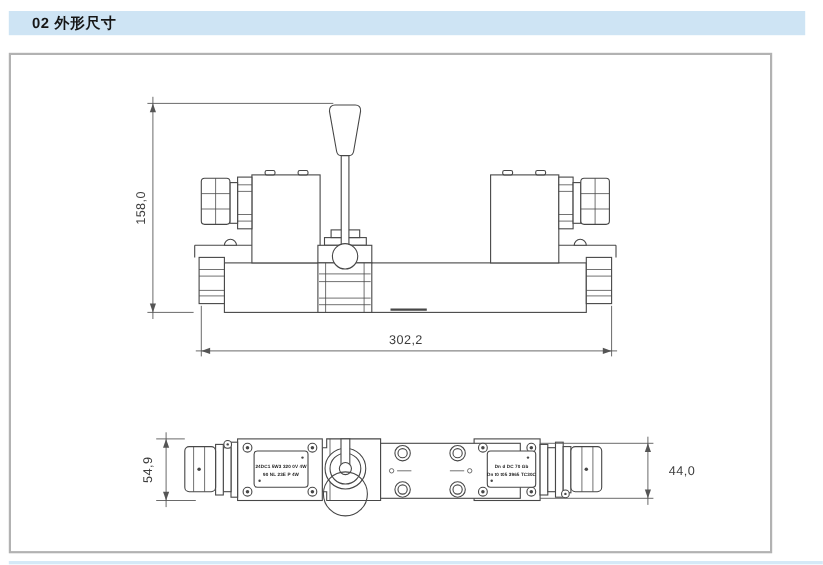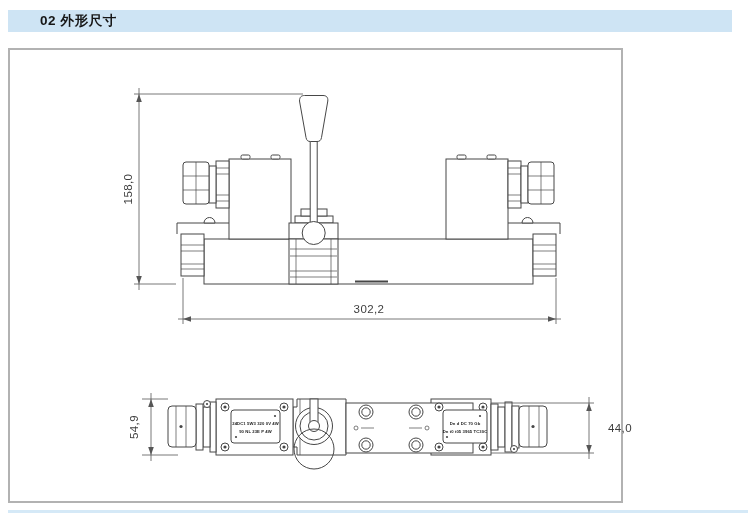--- a/index.html
+++ b/index.html
@@ -15,7 +15,7 @@
   }
   .header-title {
     font-size:13.5px; font-weight:bold; color:var(--header-text,#161616);
-    padding-left:32px; letter-spacing:0.6px;
+    padding-left:21px; letter-spacing:0.6px;
   }
   .panel {
     position:absolute; left:8px; top:48px; width:615px; height:455px;

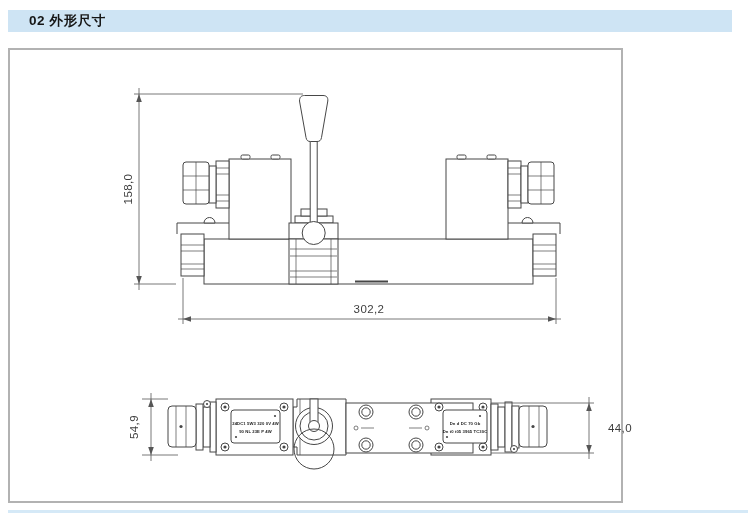--- a/index.html
+++ b/index.html
@@ -18,7 +18,7 @@
     padding-left:21px; letter-spacing:0.6px;
   }
   .panel {
-    position:absolute; left:8px; top:48px; width:615px; height:455px;
+    position:absolute; left:8px; top:48px; width:694px; height:455px;
     border:2px solid var(--panel-border,#b2b2b2);
     background:#fff; box-sizing:border-box;
   }

